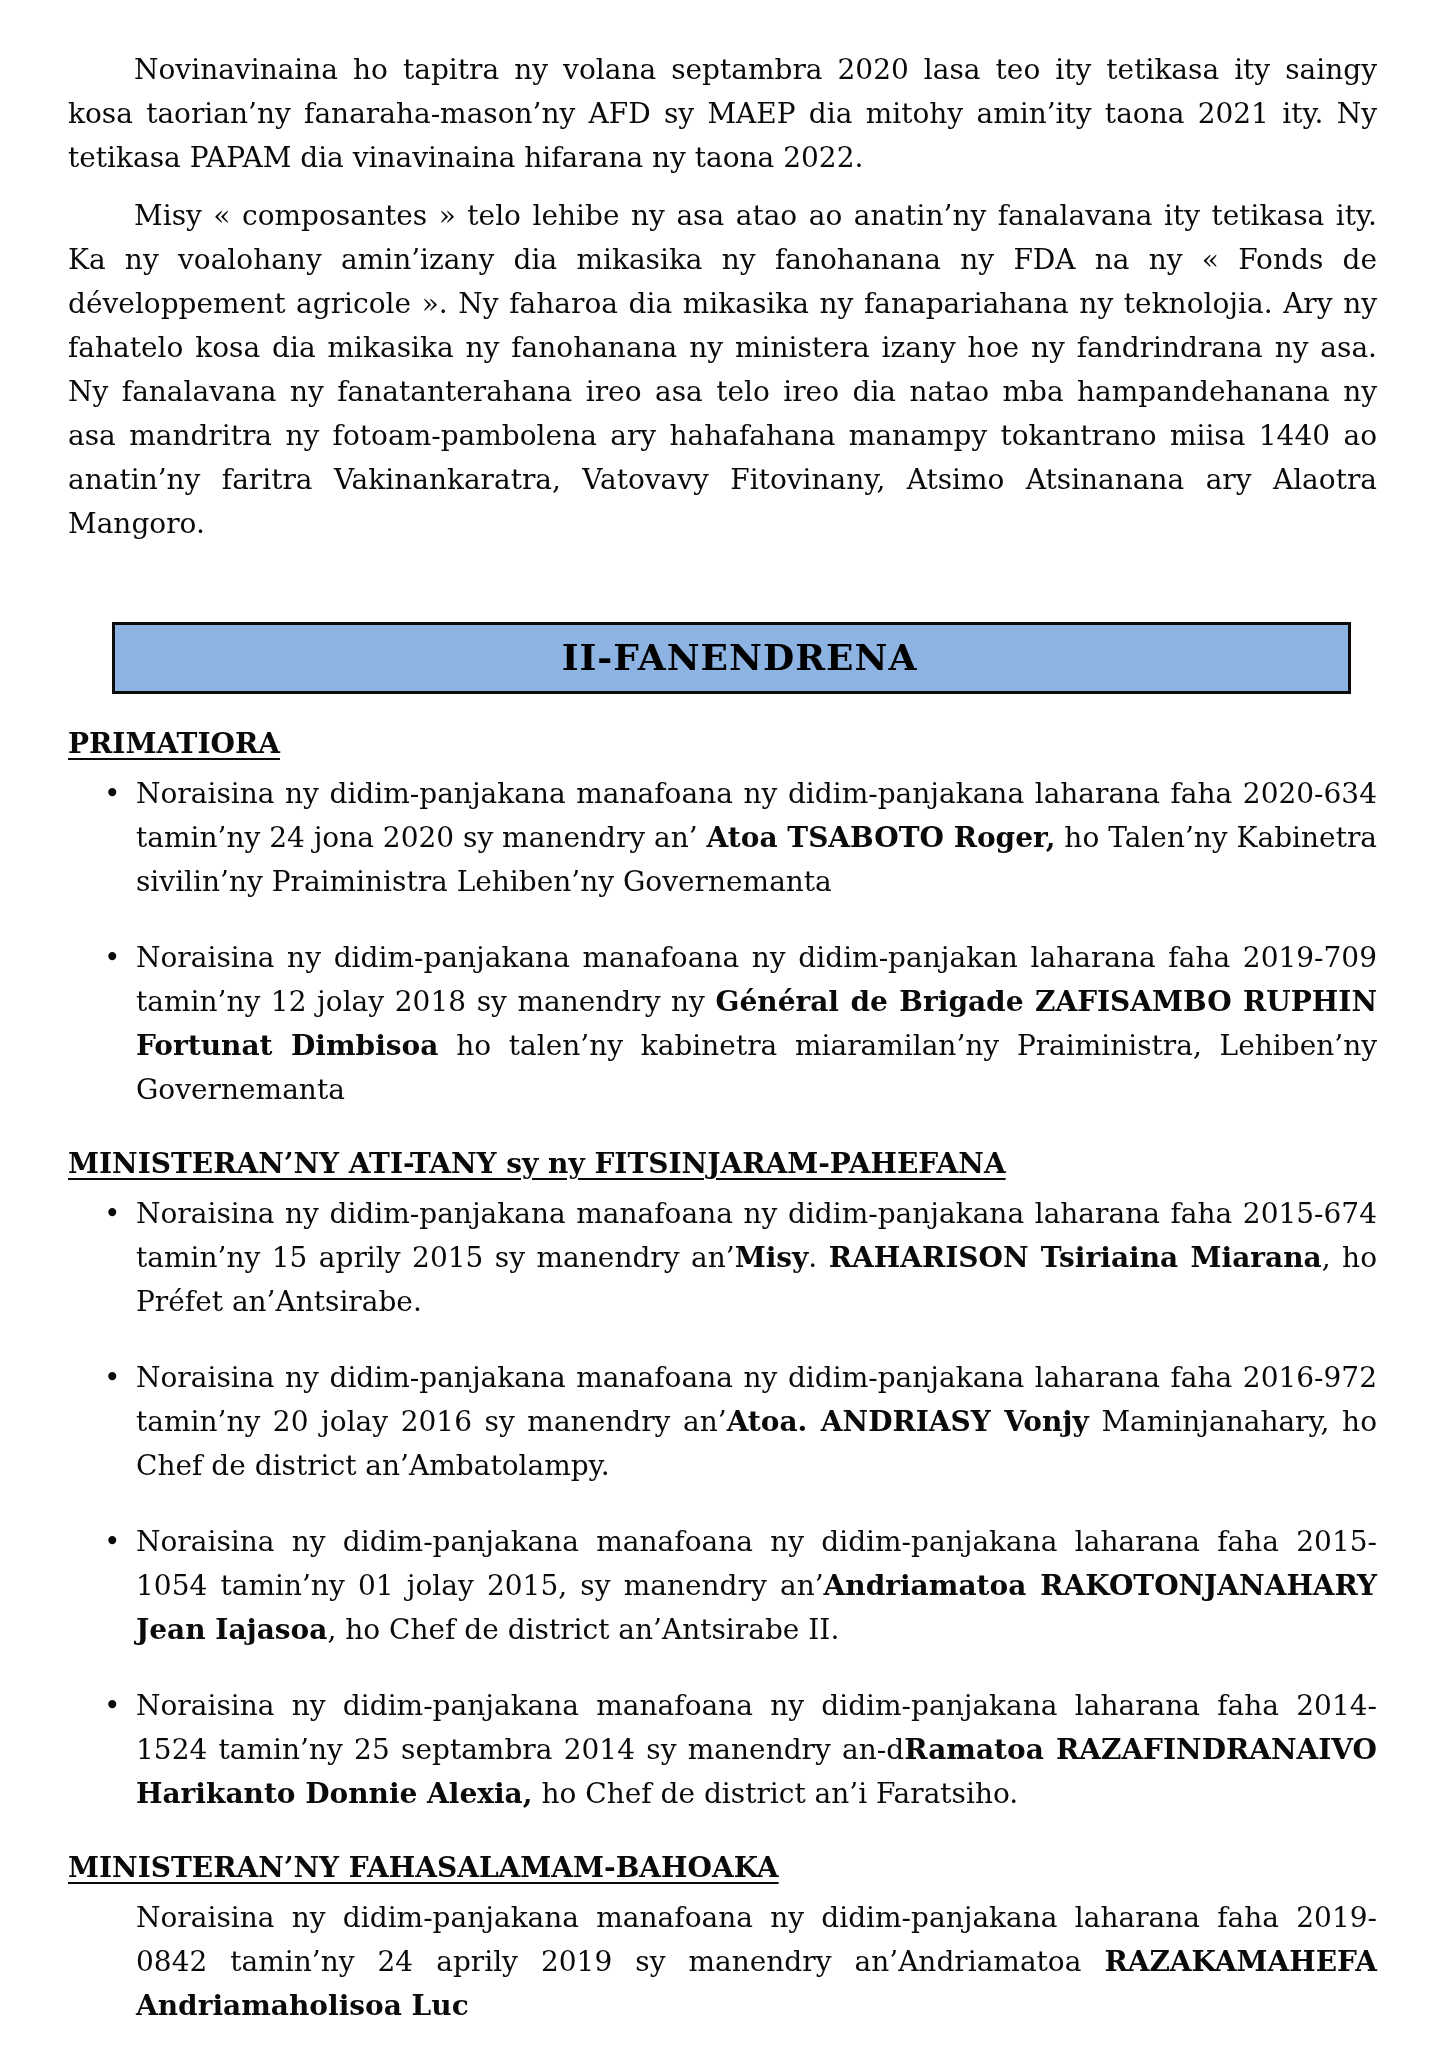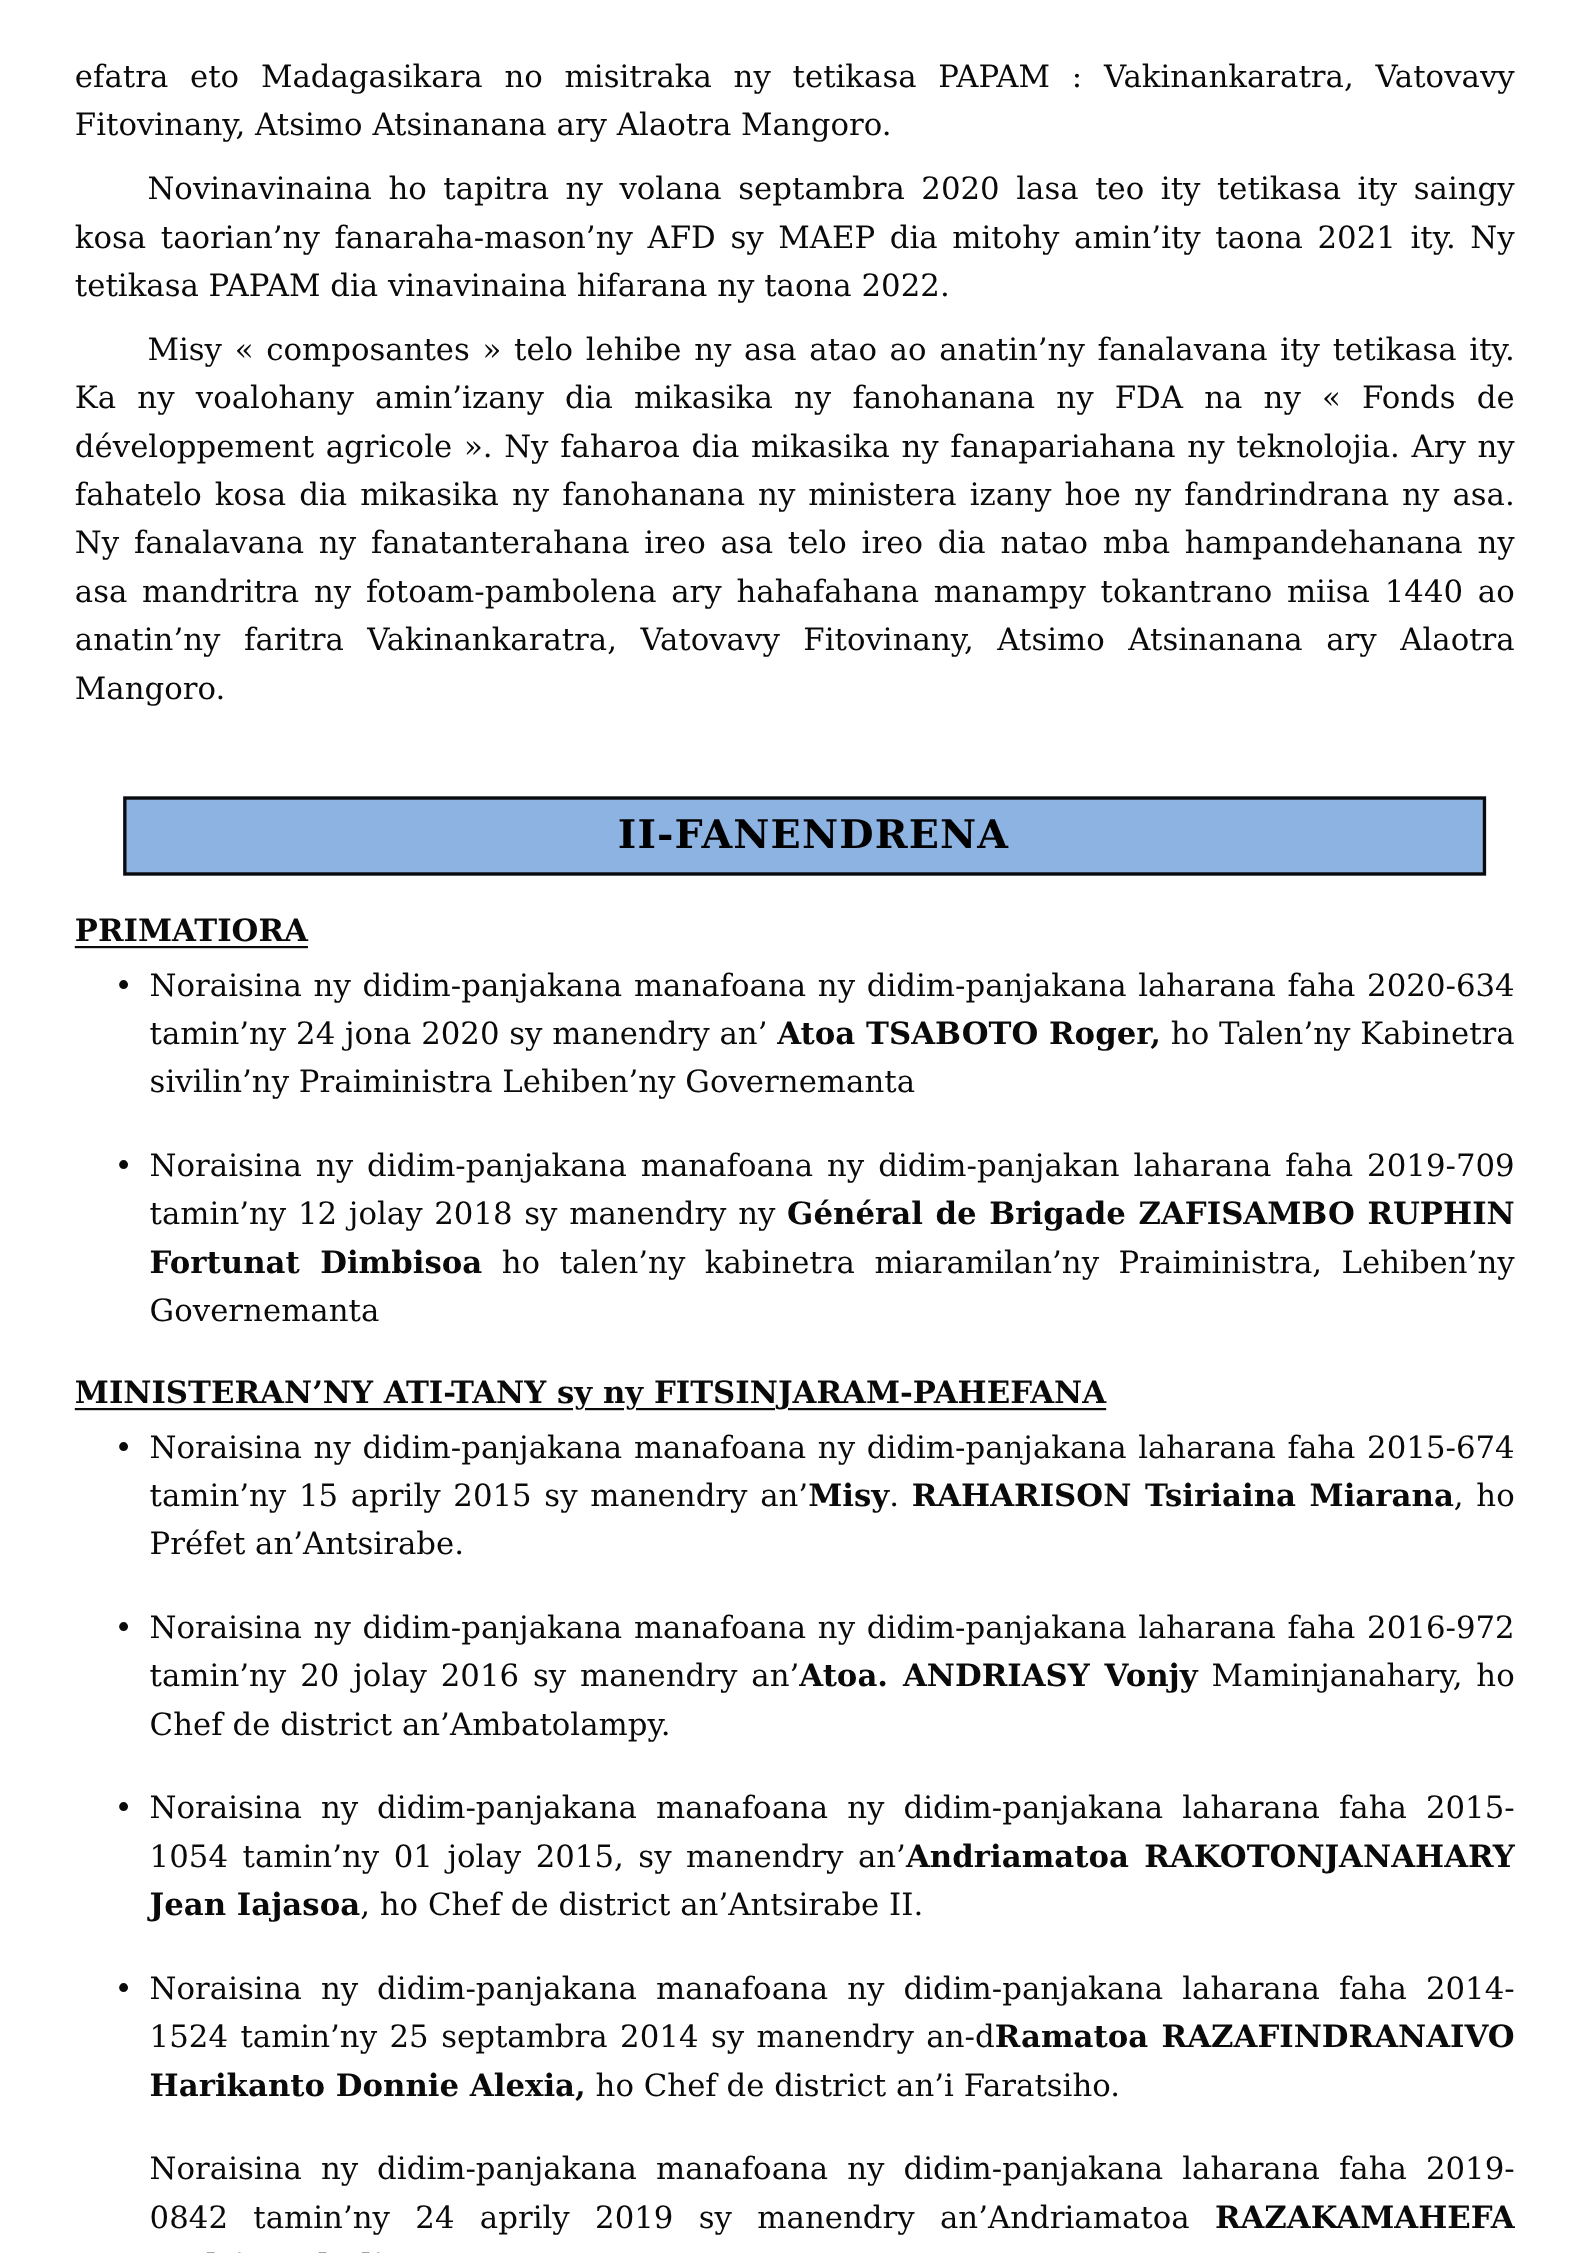--- a/index.html
+++ b/index.html
@@ -76,7 +76,6 @@
 
 <div class="page">
   <div id="intro">
-      <p class="para"><span>efatra eto Madagasikara no misitraka ny tetikasa PAPAM : Vakinankaratra, Vatovavy Fitovinany, Atsimo Atsinanana ary Alaotra Mangoro.</span></p>
       <p class="para ind"><span>Novinavinaina ho tapitra ny volana septambra 2020 lasa teo ity tetikasa ity saingy kosa taorian’ny fanaraha-mason’ny AFD sy MAEP dia mitohy amin’ity taona 2021 ity. Ny tetikasa PAPAM dia vinavinaina hifarana ny taona 2022.</span></p>
       <p class="para ind"><span>Misy « composantes » telo lehibe ny asa atao ao anatin’ny fanalavana ity tetikasa ity. Ka ny voalohany amin’izany dia mikasika ny fanohanana ny FDA na ny « Fonds de développement agricole ». Ny faharoa dia mikasika ny fanapariahana ny teknolojia. Ary ny fahatelo kosa dia mikasika ny fanohanana ny ministera izany hoe ny fandrindrana ny asa.  Ny fanalavana ny fanatanterahana ireo asa telo ireo dia natao mba hampandehanana ny asa mandritra ny fotoam-pambolena ary hahafahana manampy tokantrano miisa 1440 ao anatin’ny faritra Vakinankaratra, Vatovavy Fitovinany, Atsimo Atsinanana ary Alaotra Mangoro.</span></p>
     </div>

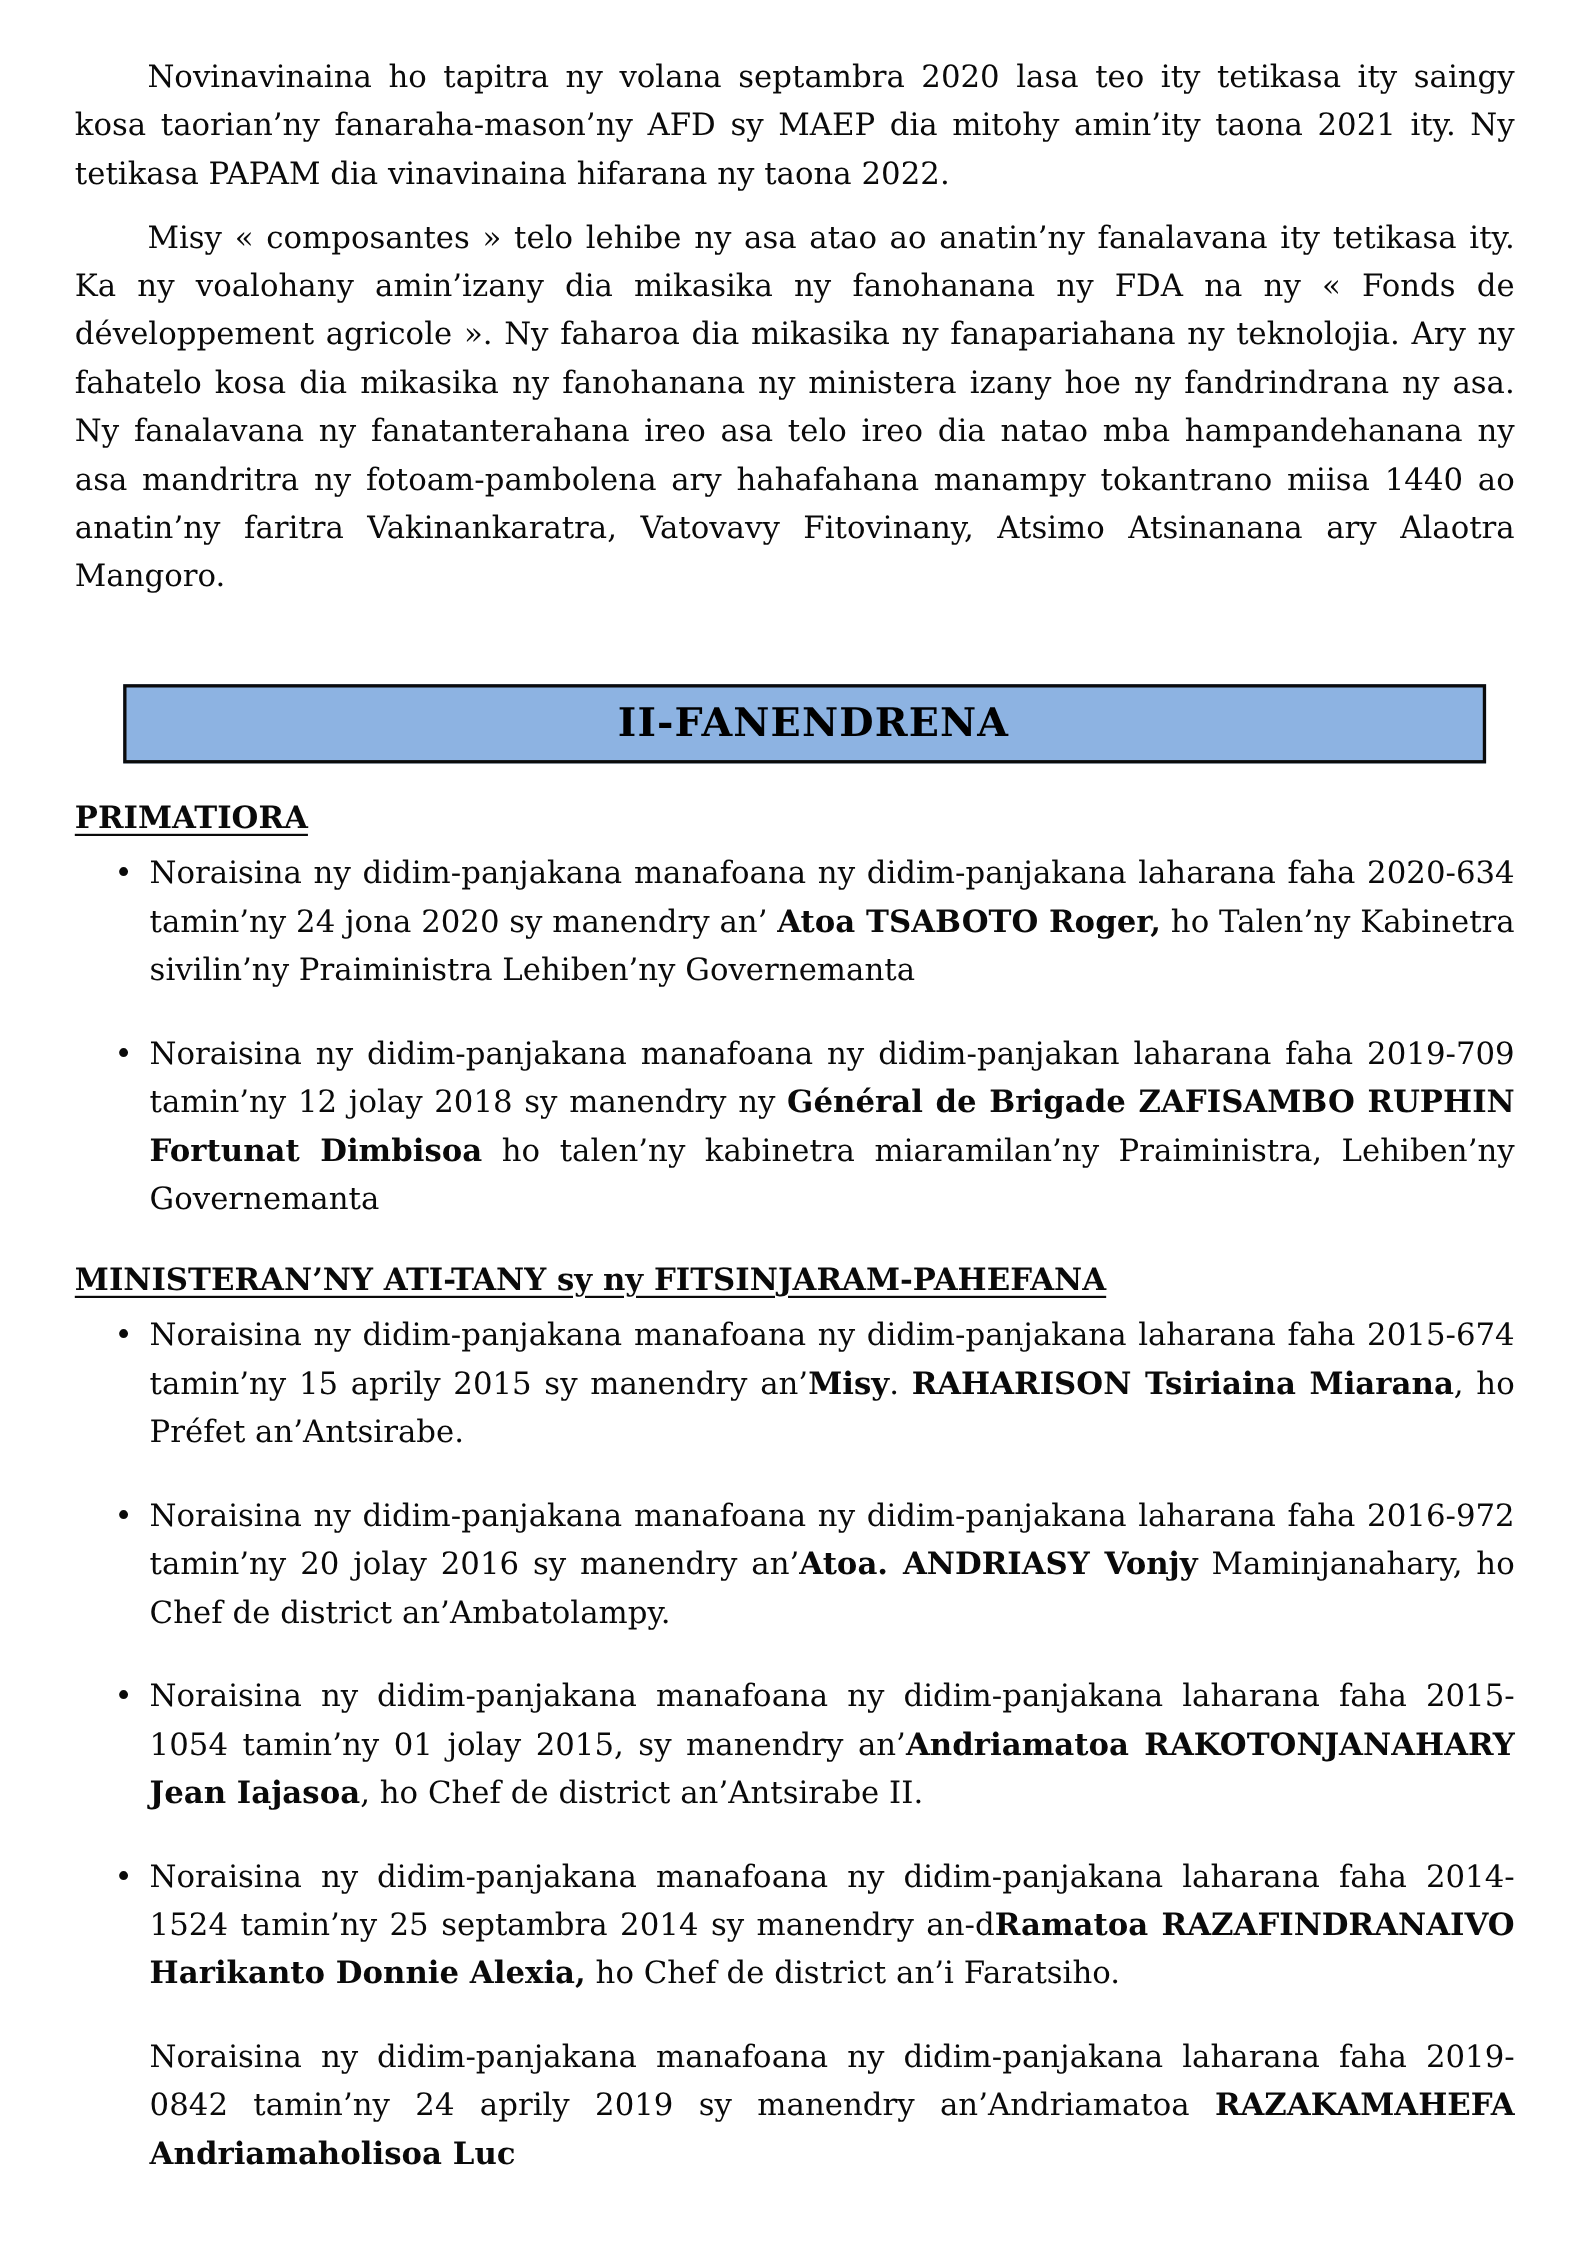--- a/index.html
+++ b/index.html
@@ -102,6 +102,7 @@
         </ul>
       </div>
       <div class="section">
+        <div class="section-heading">MINISTERAN’NY FAHASALAMAM-BAHOAKA</div>
         <ul class="items">
           <p class="plain-item"><span>Noraisina ny didim-panjakana manafoana ny didim-panjakana laharana faha 2019-0842 tamin’ny 24 aprily 2019 sy manendry an’Andriamatoa </span><span class="b">RAZAKAMAHEFA Andriamaholisoa Luc</span></p>
         </ul>

